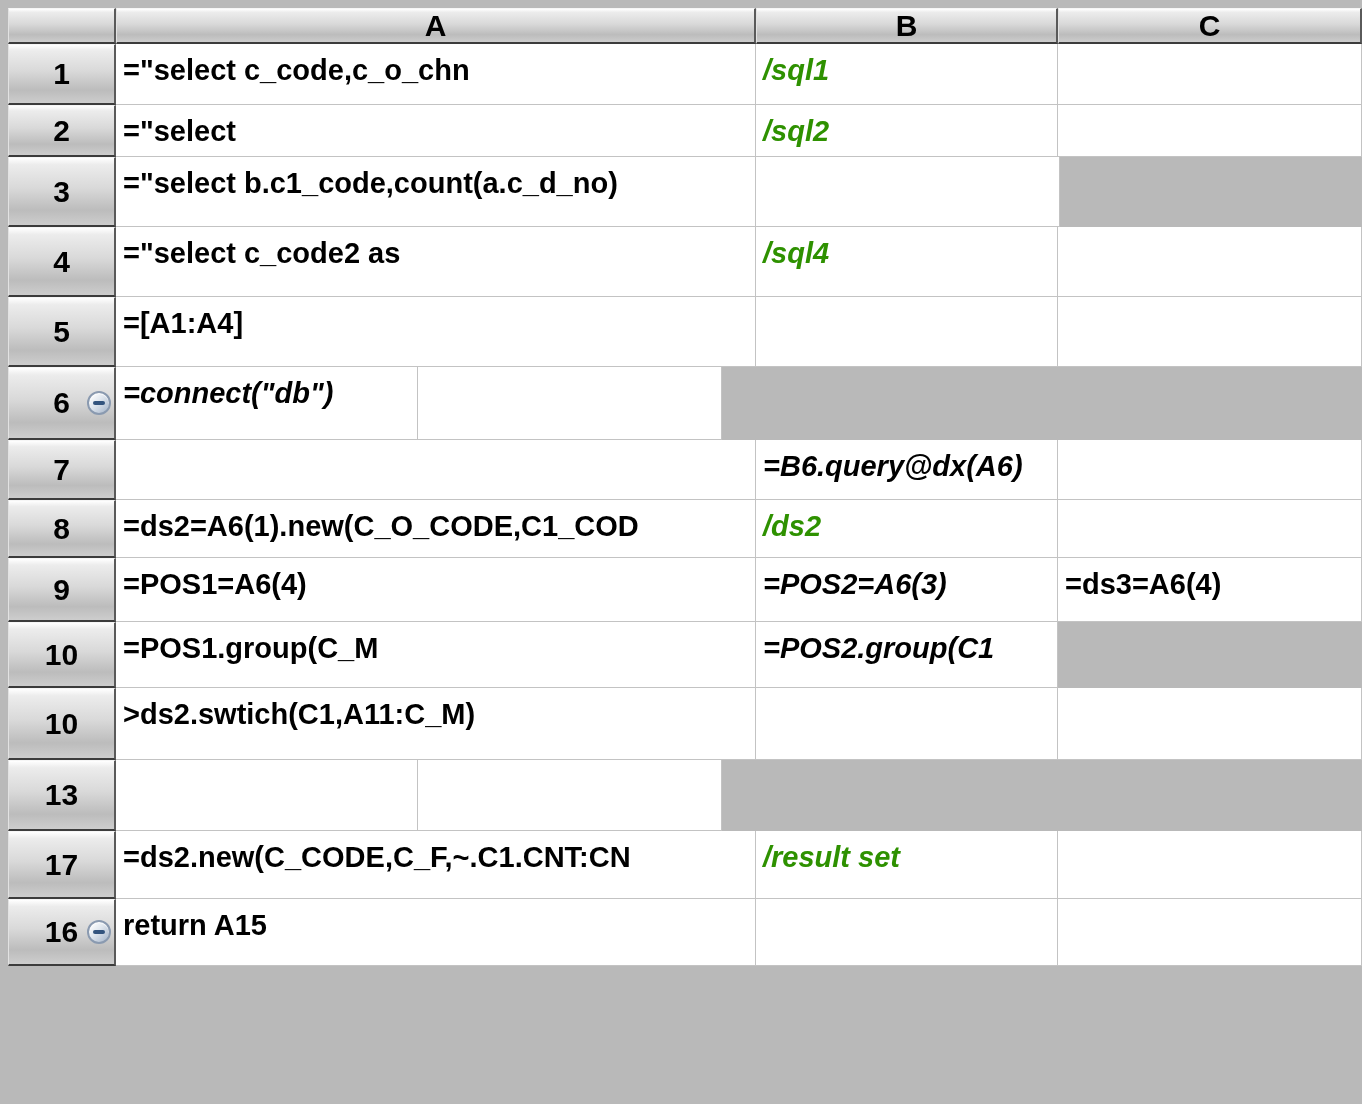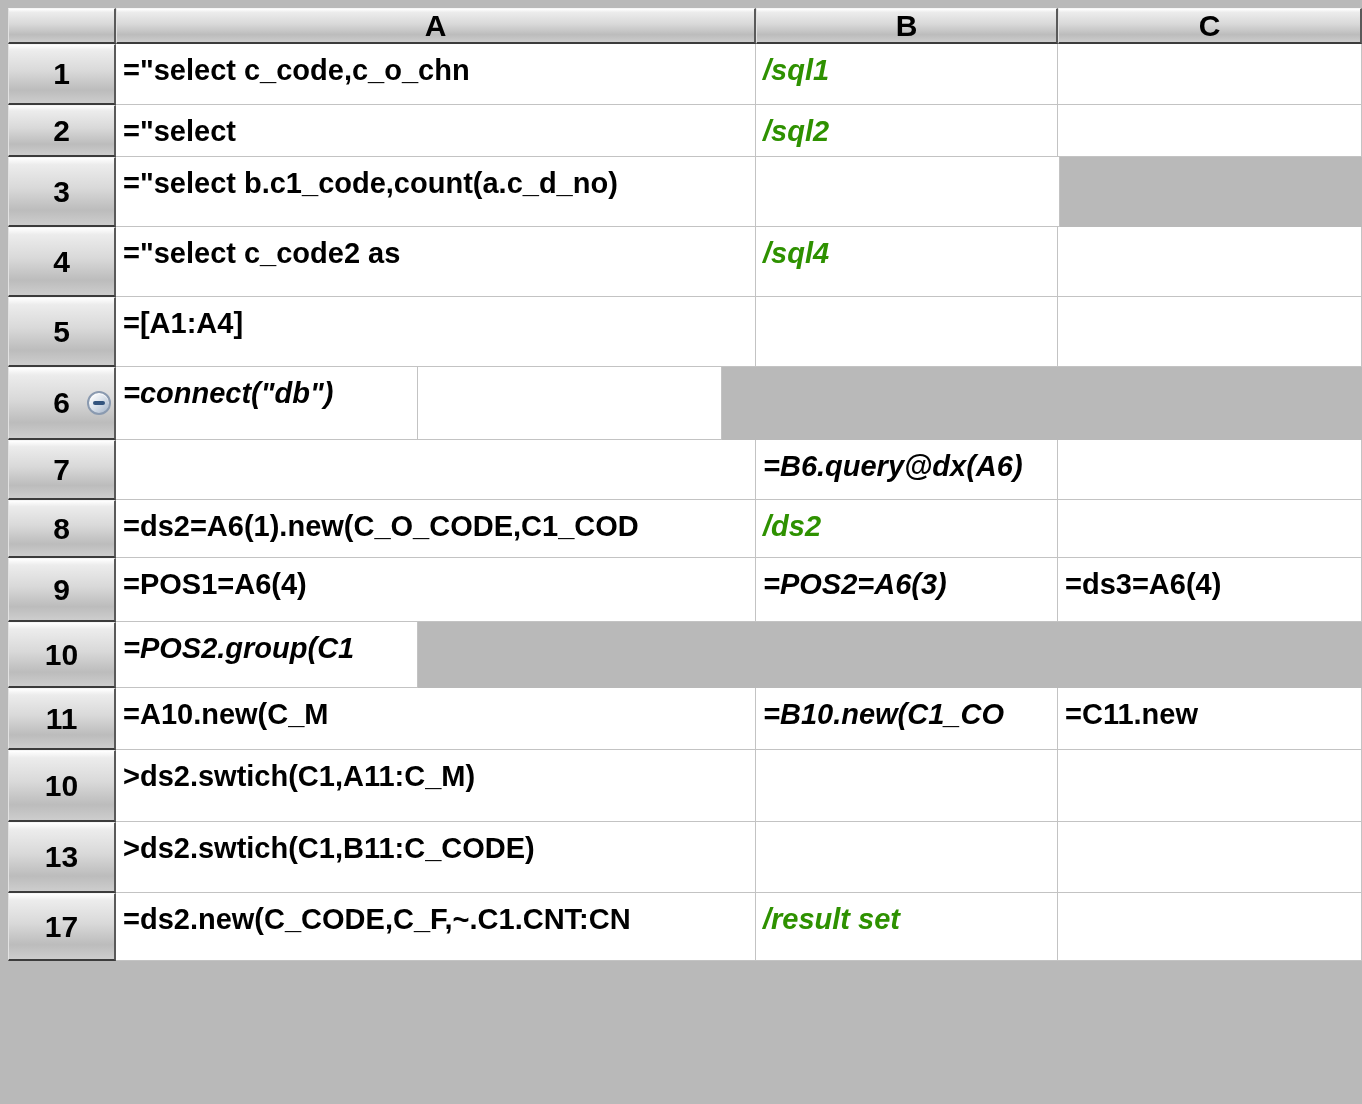--- a/index.html
+++ b/index.html
@@ -169,6 +169,7 @@
     <div class="hdrbtn rowhead">
         <span>10</span>
       </div>
+    <div class="cell ca code">=POS1.group(C_M</div>
     <div class="cell cb code">=POS2.group(C1</div>
   </div>
 

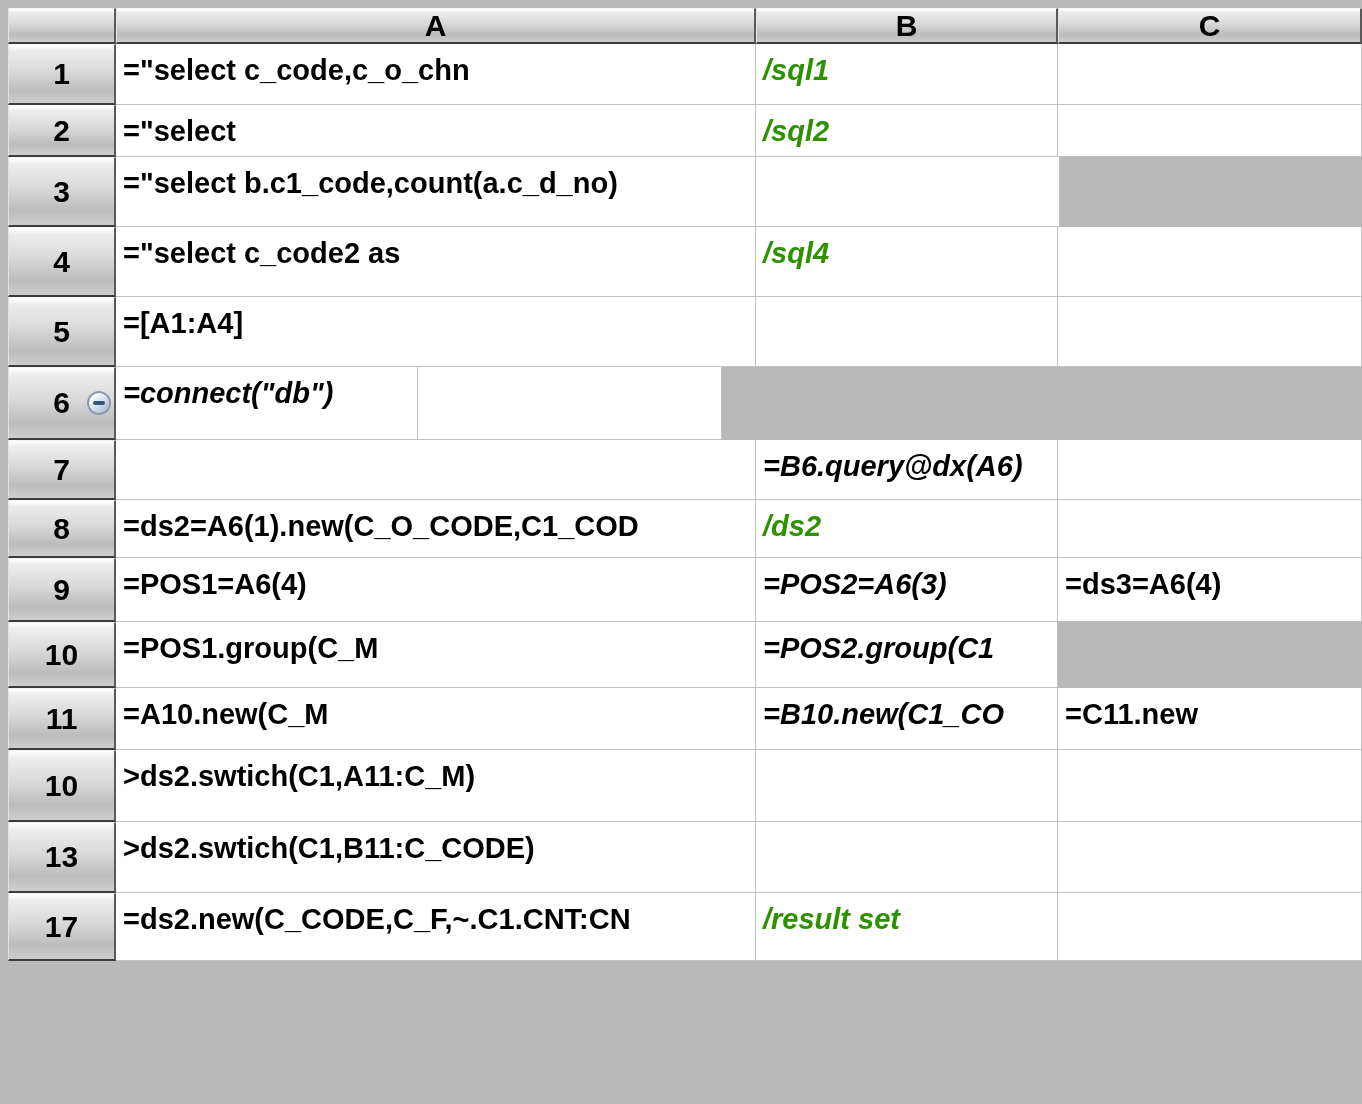--- a/index.html
+++ b/index.html
@@ -173,14 +173,6 @@
     <div class="cell cb code">=POS2.group(C1</div>
   </div>
 
-  <div class="row" style="height:62px">
-    <div class="hdrbtn rowhead">
-        <span>11</span>
-      </div>
-    <div class="cell ca code">=A10.new(C_M</div>
-    <div class="cell cb code">=B10.new(C1_CO</div>
-    <div class="cell cc code">=C11.new</div>
-  </div>
 
   <div class="row" style="height:72px">
     <div class="hdrbtn rowhead">

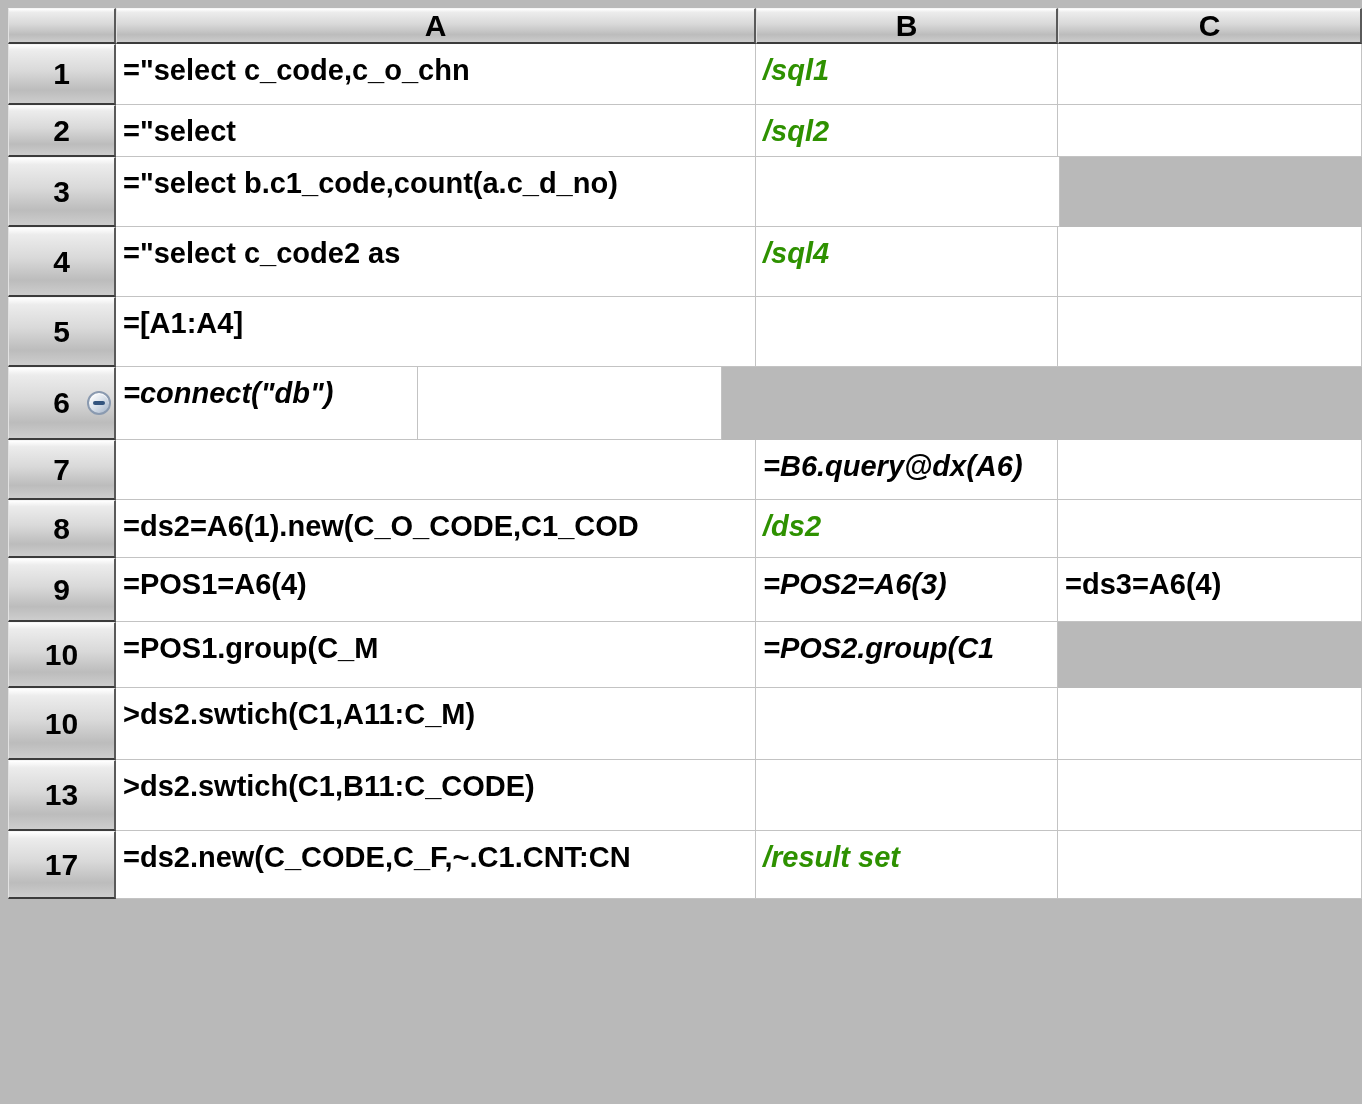--- a/index.html
+++ b/index.html
@@ -187,7 +187,6 @@
     <div class="hdrbtn rowhead">
         <span>13</span>
       </div>
-    <div class="cell ca code">&gt;ds2.swtich(C1,B11:C_CODE)</div>
     <div class="cell cb code"></div>
     <div class="cell cc code"></div>
   </div>

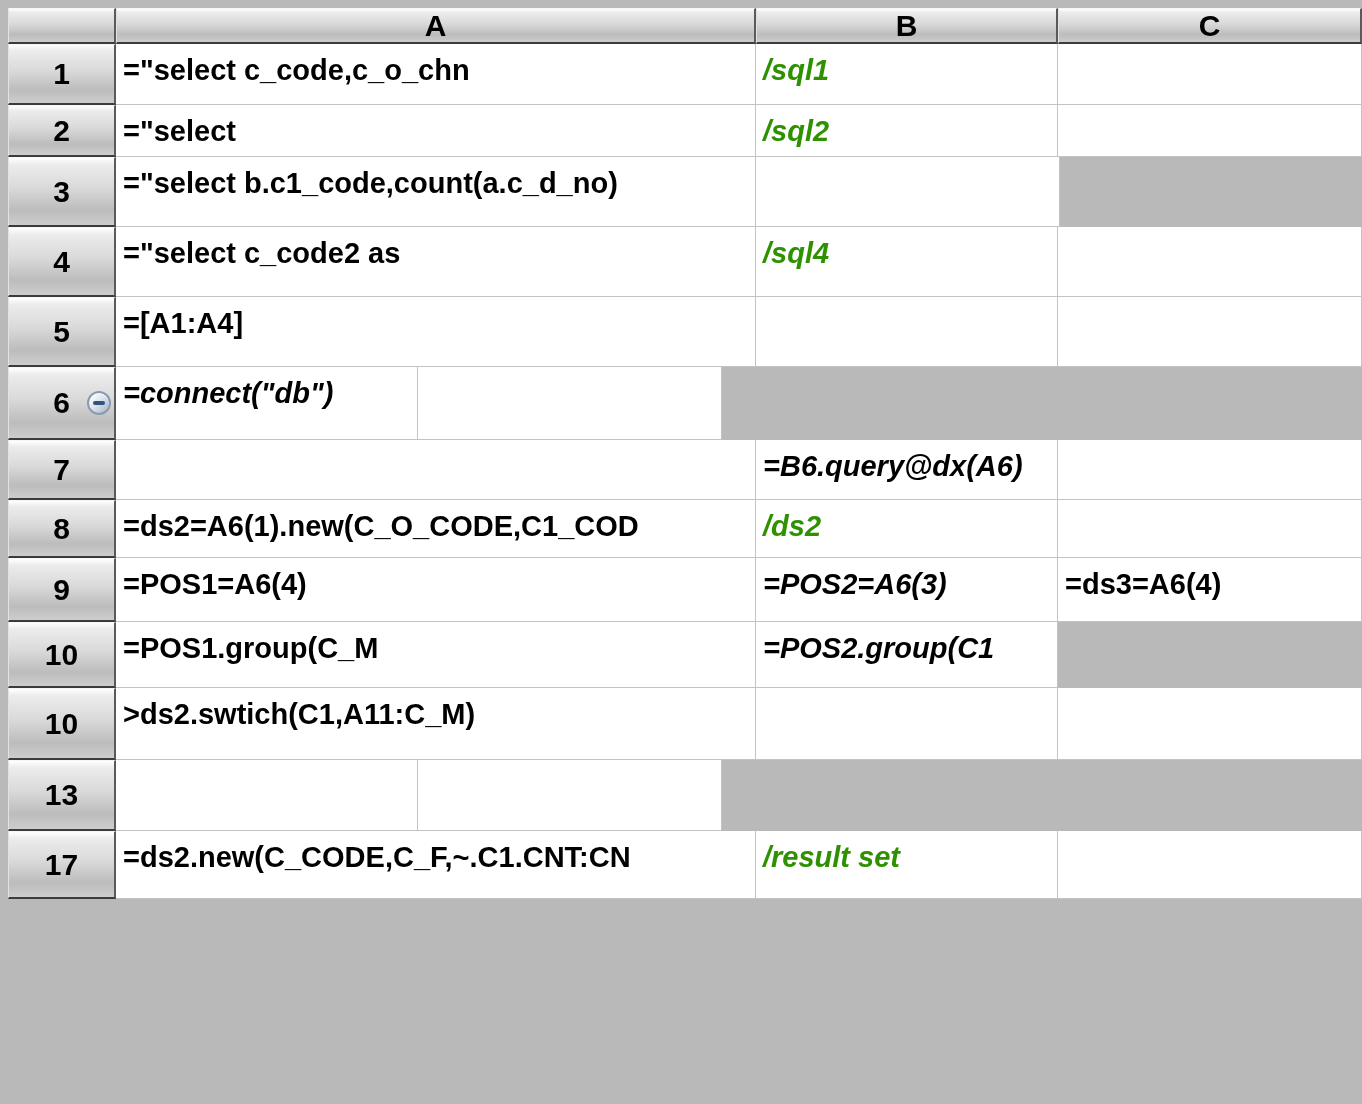--- a/index.html
+++ b/index.html
@@ -201,6 +201,15 @@
     <div class="cell cc code"></div>
   </div>
 
+  <div class="row" style="height:67px">
+    <div class="hdrbtn rowhead">
+        <span>16</span>
+        <span class="collapse-icon"></span>
+      </div>
+    <div class="cell ca code">return A15</div>
+    <div class="cell cb code"></div>
+    <div class="cell cc code"></div>
+  </div>
 
 </div>
 

